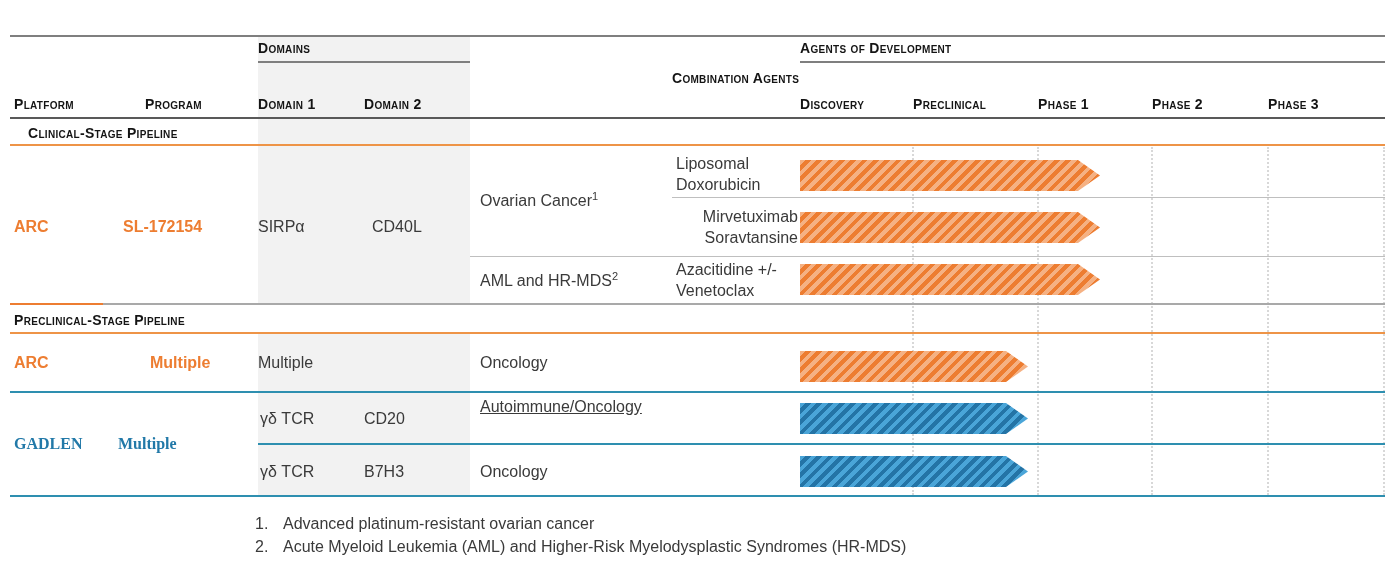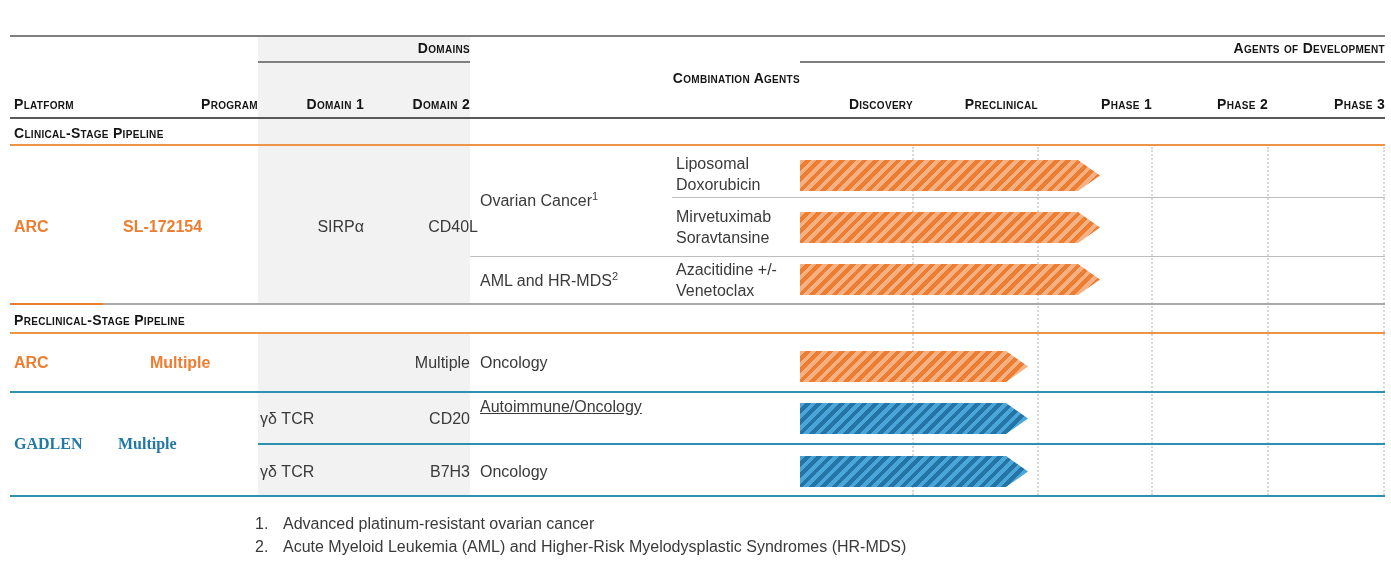--- a/index.html
+++ b/index.html
@@ -14,7 +14,7 @@
     color:#141414; letter-spacing:.3px; font-size:14px; line-height:18px;
   }
   .sc.two-line { line-height:21px; }
-  .center { text-align:right; }
+  .center { text-align:left; }
   .body-text { position:absolute; font-size:16px; line-height:21px; color:#3A3A3A; }
   .bold-orange { color:var(--orange-text,#ED7D31); font-weight:bold; }
   .bold-blue { color:var(--blue-text,#2279A8); font-weight:bold;font-family:Liberation Serif, serif; }

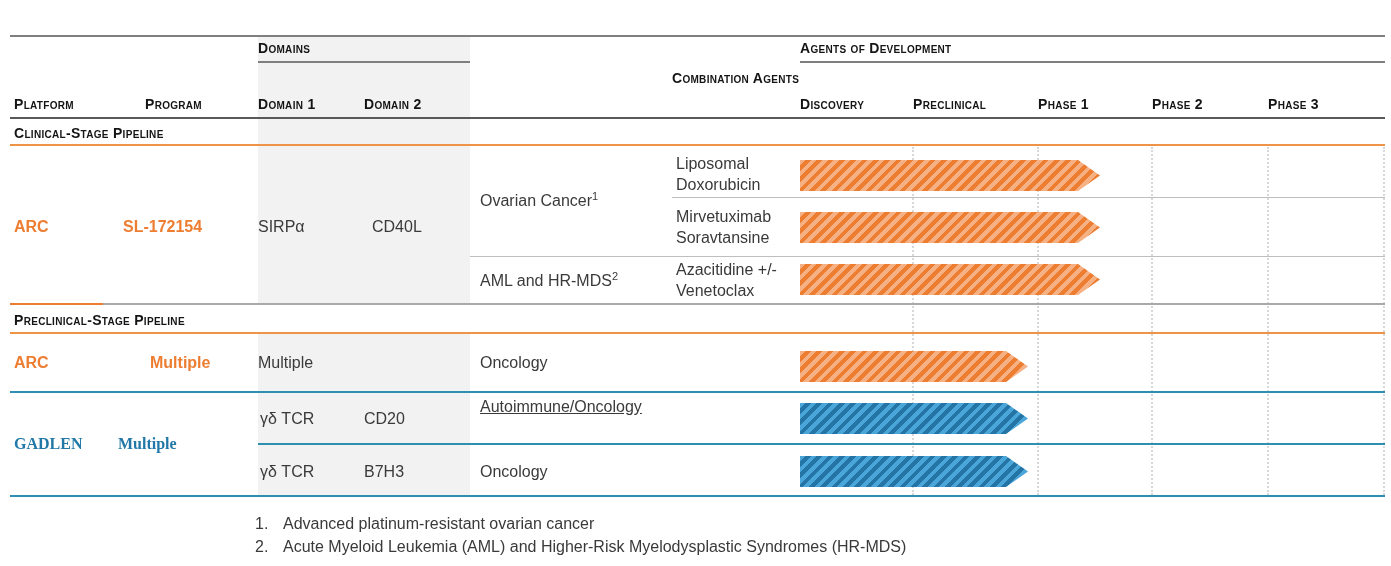--- a/index.html
+++ b/index.html
@@ -82,7 +82,7 @@
   <div class="sc center" style="left:1152px;top:95px;width:116px;">Phase 2</div>
   <div class="sc center" style="left:1268px;top:95px;width:117px;">Phase 3</div>
 
-  <div class="sc" style="left:14px;top:124px;">Clinical-Stage Pipeline</div>
+  <div class="sc" style="left:28px;top:124px;">Clinical-Stage Pipeline</div>
 
   <div class="body-text bold-orange" style="left:14px;top:216px;">ARC</div>
   <div class="body-text bold-orange" style="left:123px;top:216px;">SL-172154</div>

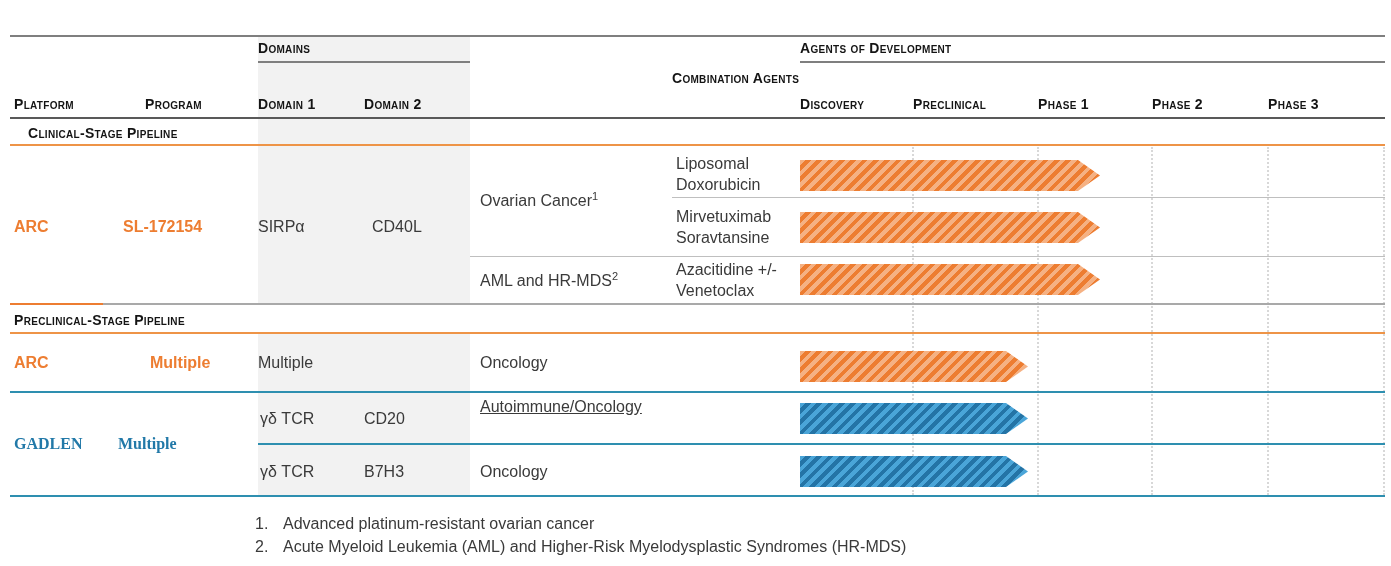--- a/index.html
+++ b/index.html
@@ -93,7 +93,7 @@
   <div class="body-text" style="left:480px;top:270px;"><span>AML and HR-MDS</span><sup>2</sup></div>
 
   <div class="body-text" style="left:676px;top:153px;width:122px;">Liposomal Doxorubicin</div>
-  <div class="body-text" style="left:676px;top:206px;width:122px;">Mirvetuximab Soravtansine</div>
+  <div class="body-text" style="left:676px;top:206px;width:122px;text-align:right;">Mirvetuximab Soravtansine</div>
   <div class="body-text" style="left:676px;top:259px;width:122px;">Azacitidine +/- Venetoclax</div>
 
   <div class="arrow orange to-phase1" style="top:160px;"></div>

